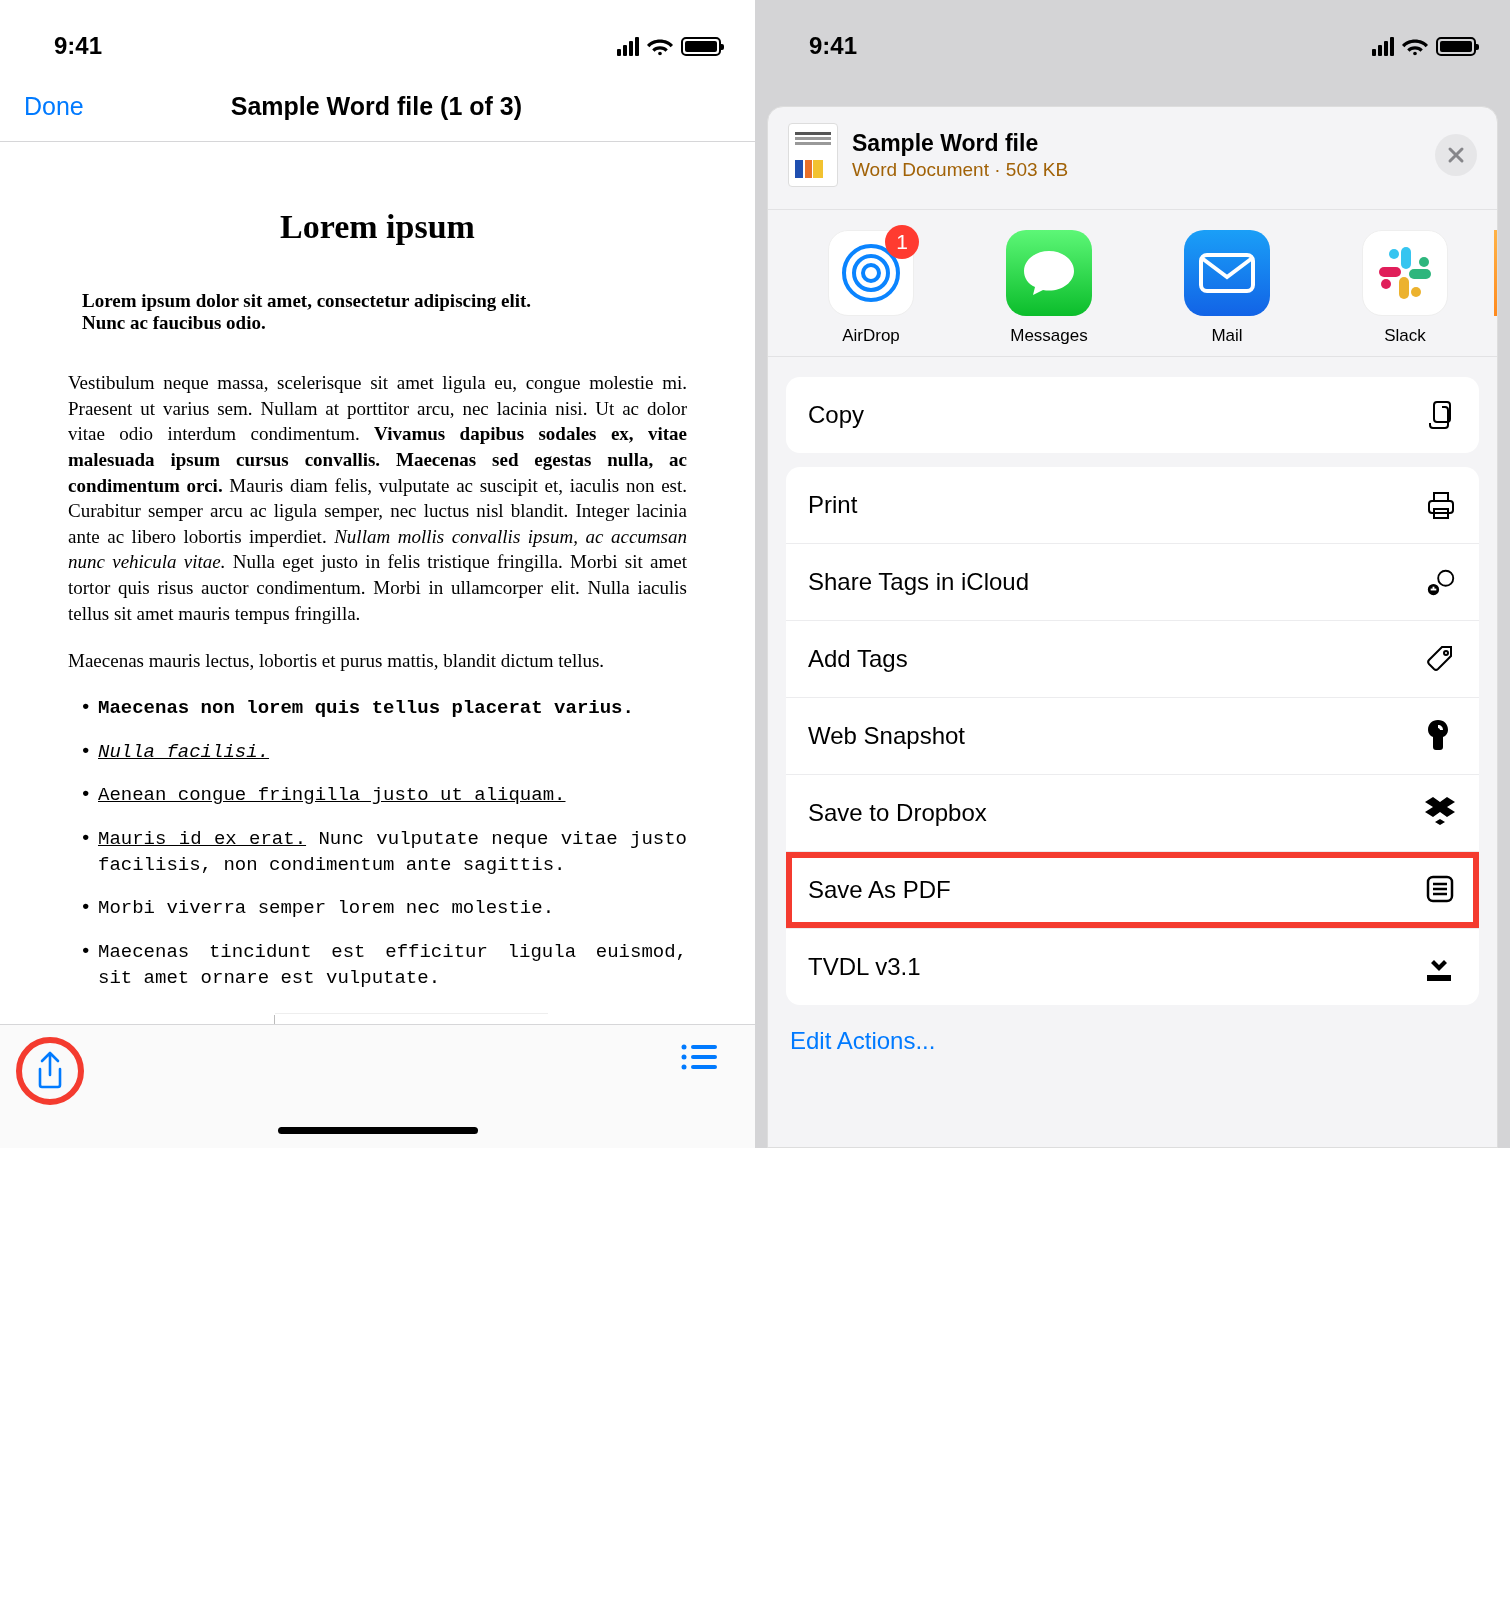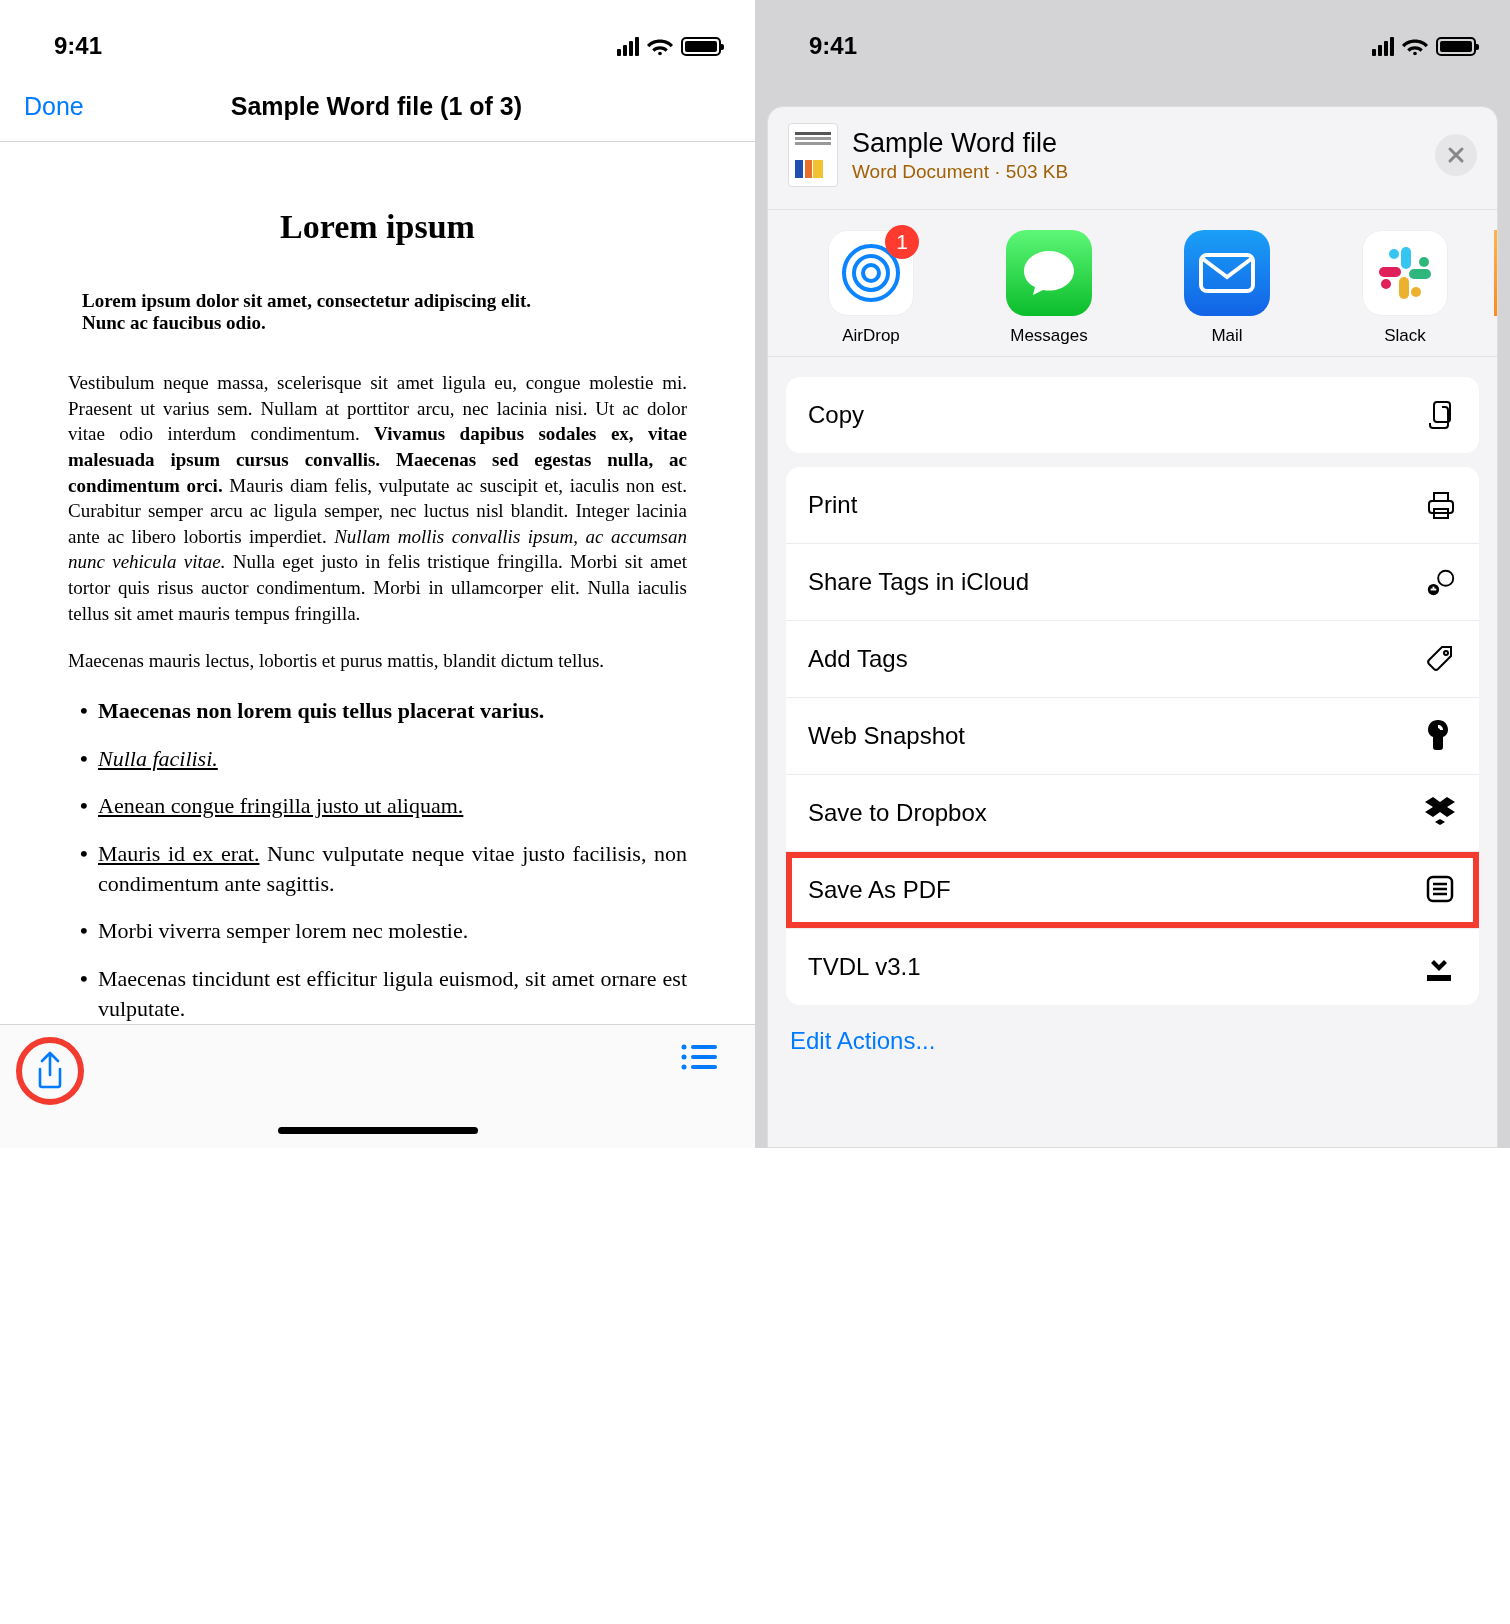--- a/index.html
+++ b/index.html
@@ -84,7 +84,7 @@
     .thumb { width: 50px; height: 64px; background: #fff; border: 1px solid #ddd; border-radius: 4px; position: relative; }
     .thumb::before { content:""; position:absolute; left:6px; right:6px; top:8px; height:3px; background:#555; box-shadow: 0 5px 0 #999, 0 10px 0 #999; }
     .thumb::after { content:""; position:absolute; left:6px; bottom:8px; width:28px; height:18px; background: linear-gradient(90deg,#1f4fb0 30%, transparent 30%), linear-gradient(90deg, transparent 35%, #e8702a 35%, #e8702a 60%, transparent 60%), linear-gradient(90deg, transparent 65%, #f2c230 65%); }
-    .share-header-text .title { font-size: 27px; font-weight: 400; }
+    .share-header-text .title { font-size: 23px; font-weight: 700; }
     .share-header-text .subtitle { font-size: 19px; color: #a16207; margin-top: 2px; }
     .close-btn { margin-left: auto; width: 42px; height: 42px; border-radius: 50%; background: #e6e6e8; display: flex; align-items: center; justify-content: center; color: #86868a; font-size: 22px; }
     

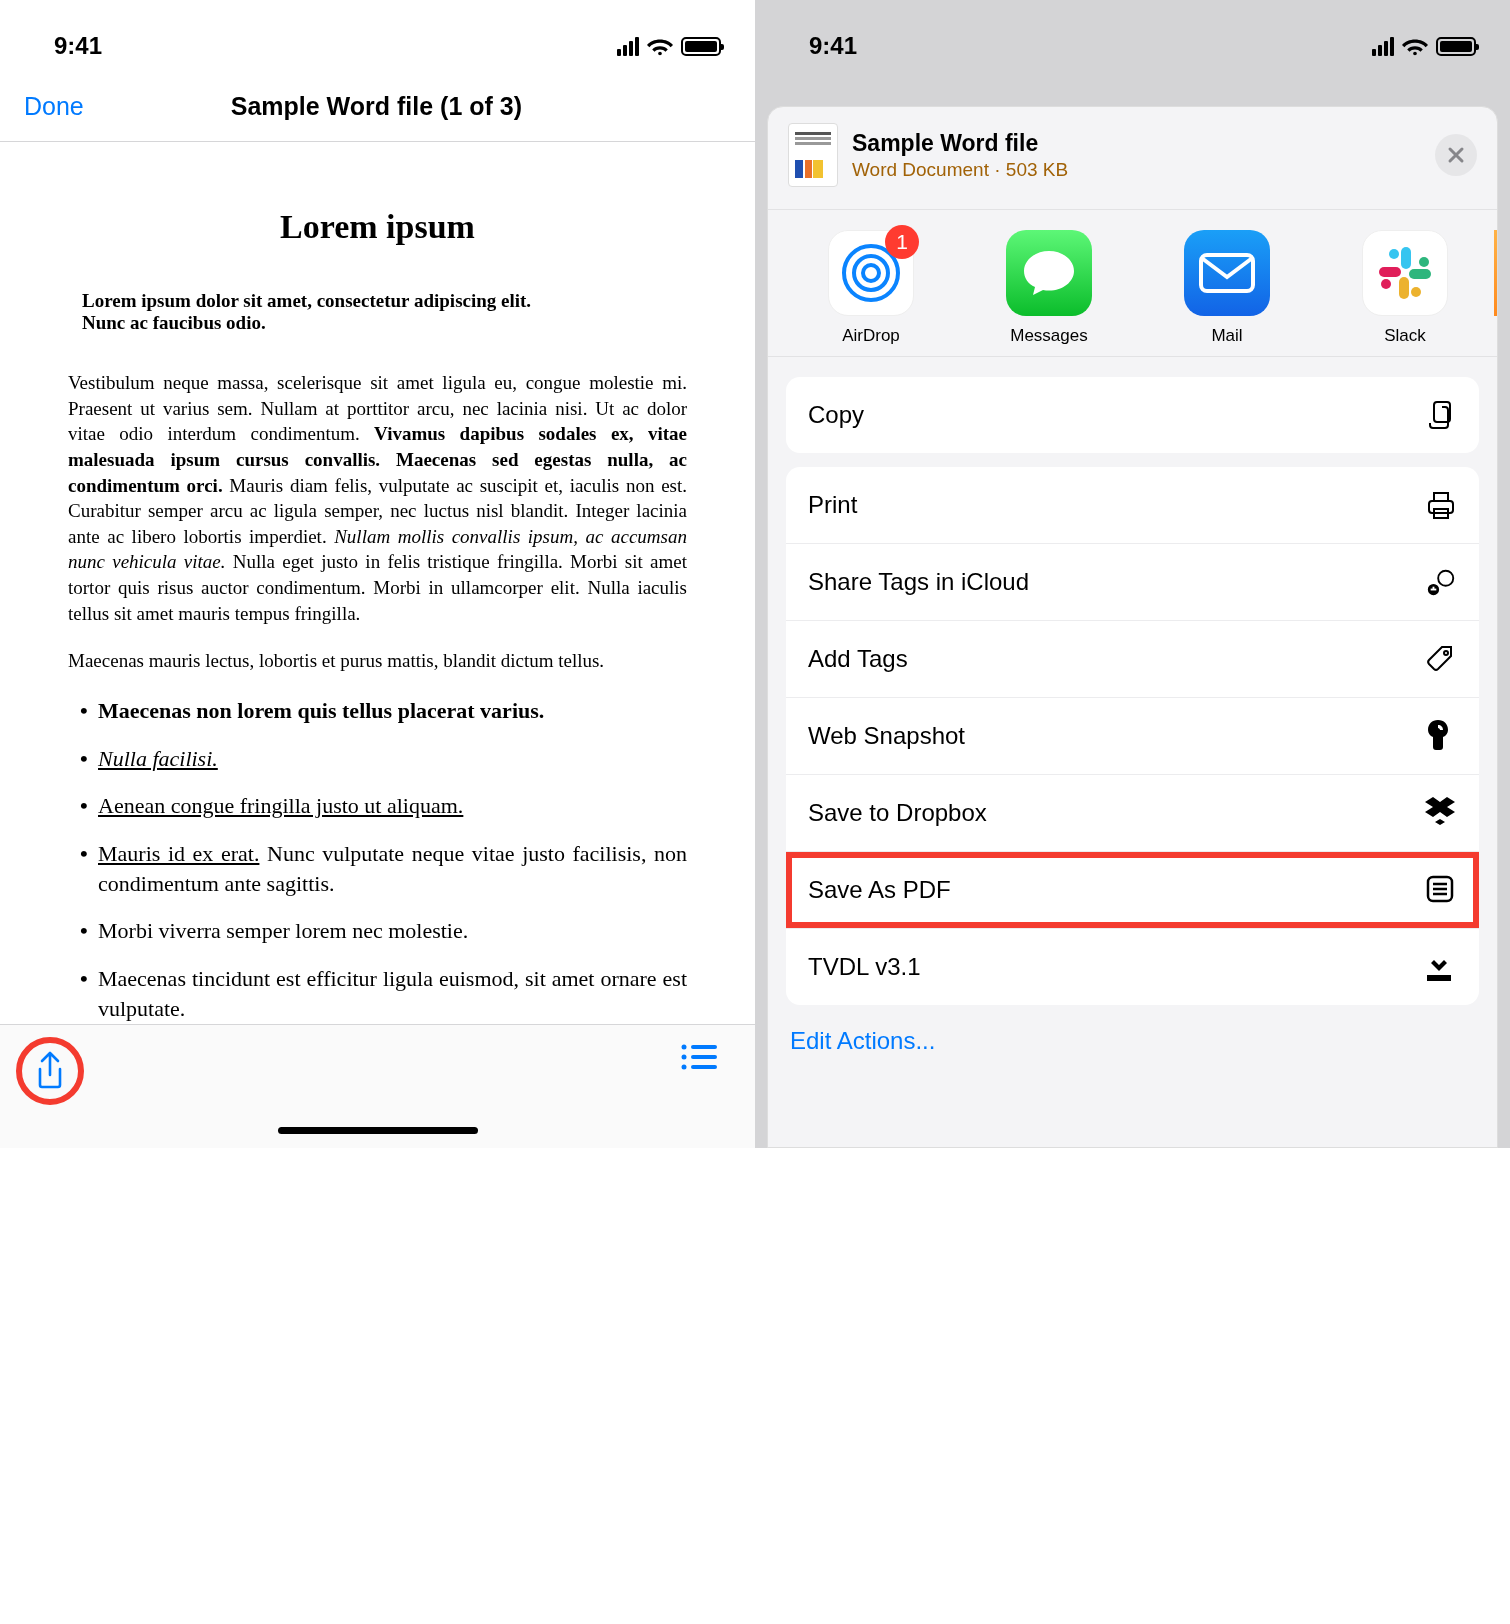--- a/index.html
+++ b/index.html
@@ -54,7 +54,7 @@
     .doc-italic { font-style: italic; }
     .doc-under { text-decoration: underline; }
     .doc-list { list-style: none; padding-left: 30px; }
-    .doc-list li { font-size: 22px; line-height: 1.35; margin-bottom: 18px; text-align: justify; position: relative; }
+    .doc-list li { font-size: 19px; line-height: 1.35; margin-bottom: 18px; text-align: justify; position: relative; font-family: Liberation Mono, monospace; }
     .doc-list li::before { content: "•"; position: absolute; left: -18px; font-weight: 700; }
     
     .chart-area { margin: 10px 0 0 180px; display: flex; align-items: flex-start; }

